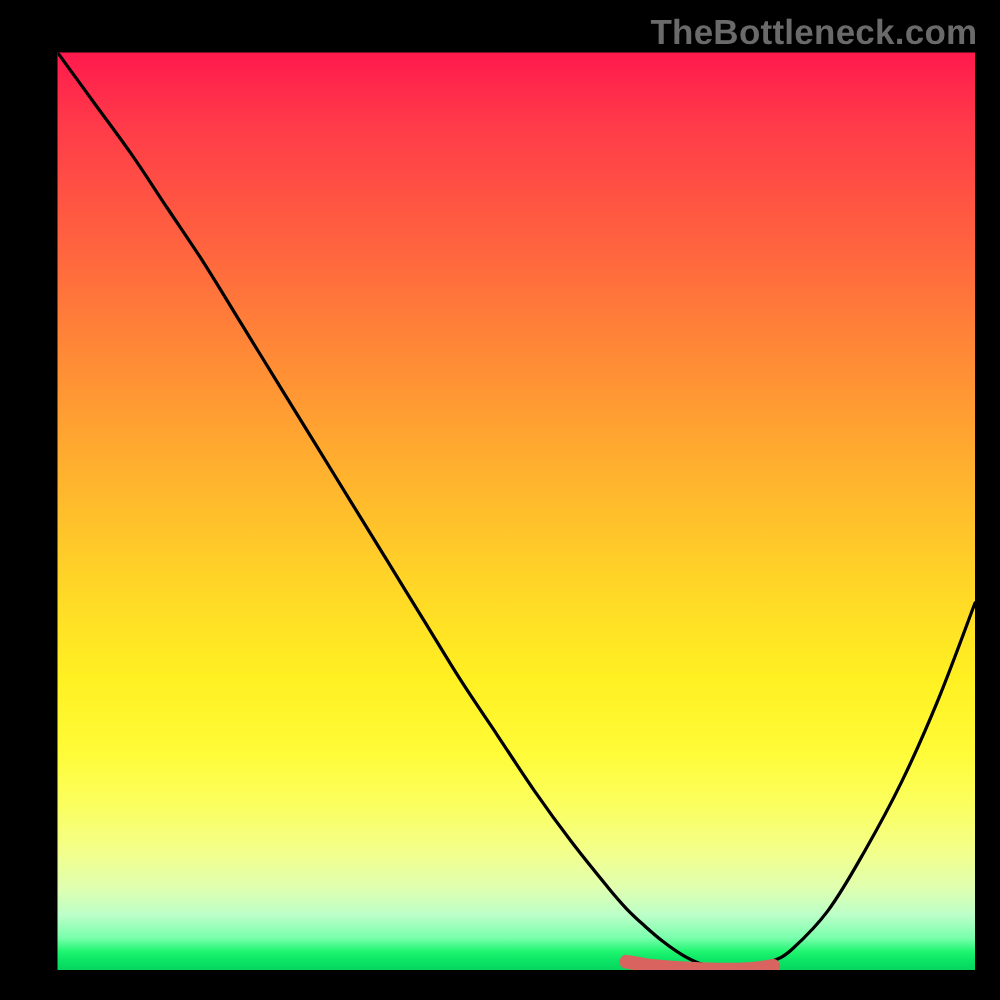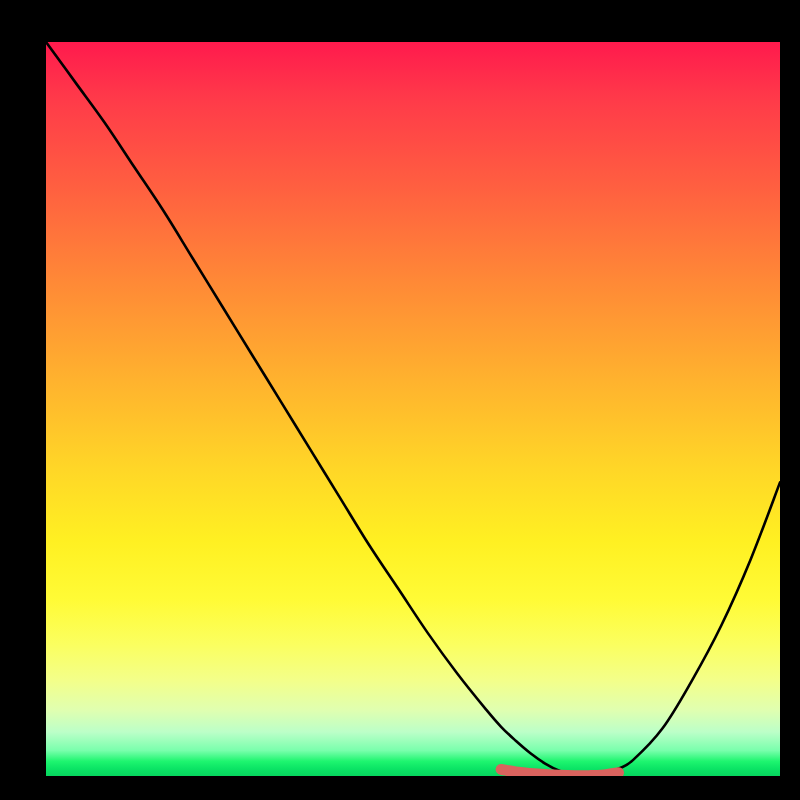--- a/index.html
+++ b/index.html
@@ -65,6 +65,7 @@
 <body>
 <div class="frame">
 
+  <div class="attrib">TheBottleneck.com</div>
 
   <div class="plot">
     <svg viewBox="0 0 734 734" preserveAspectRatio="none">

